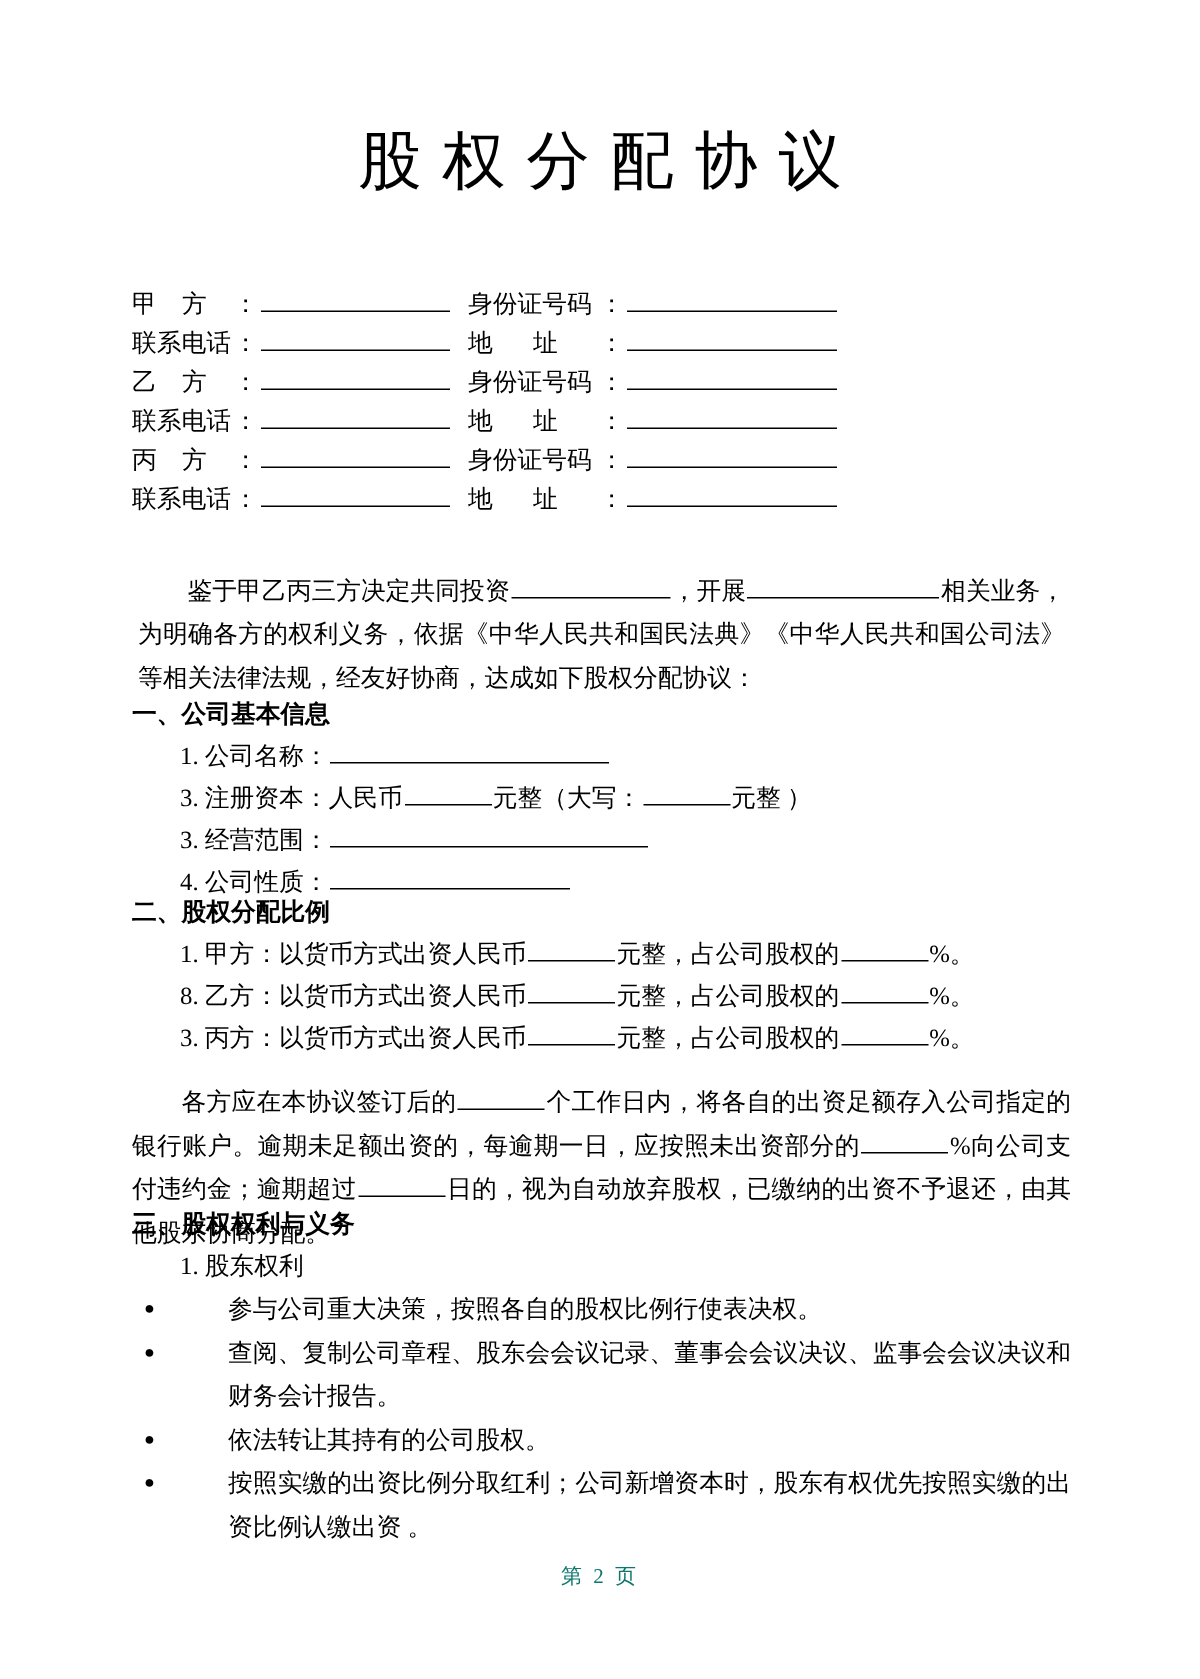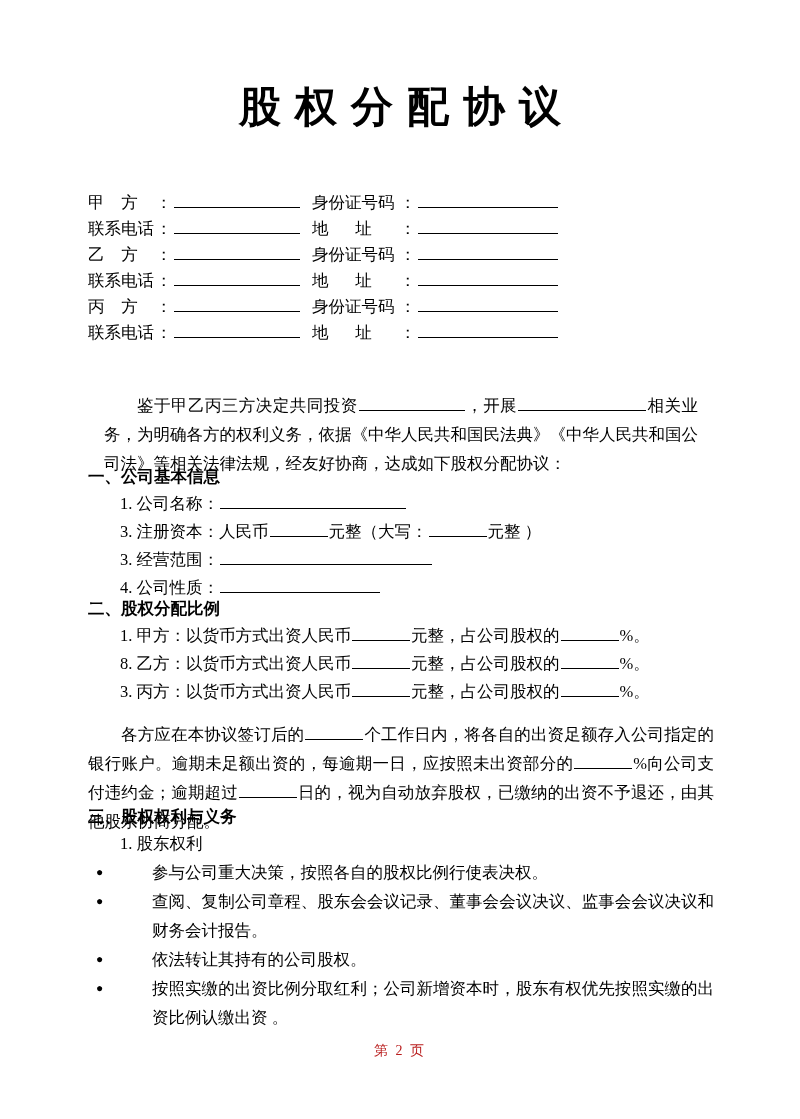--- a/index.html
+++ b/index.html
@@ -30,7 +30,7 @@
     width: 800px;
     text-align: center;
     font-size: 42px;
-    font-weight: 700;
+    font-weight: 400;
     letter-spacing: 14px;
     text-indent: 14px;
     line-height: 1.0;

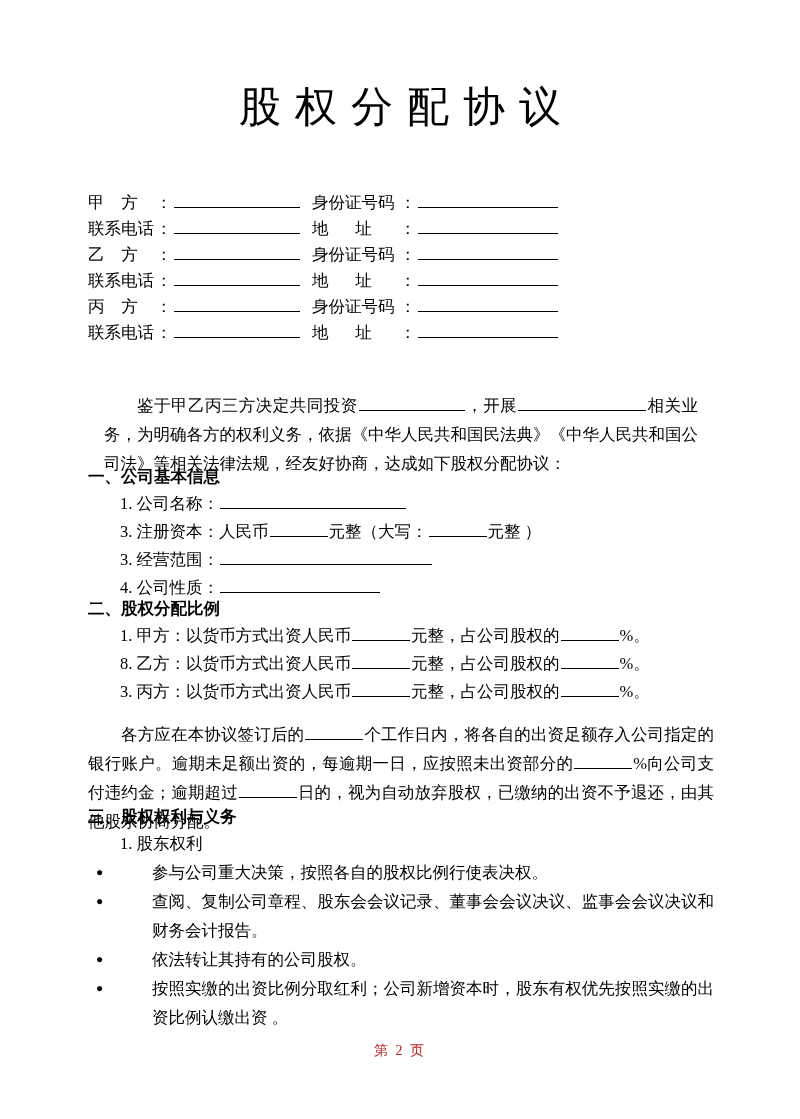--- a/index.html
+++ b/index.html
@@ -80,7 +80,7 @@
     text-align: justify;
   }
   .intro { top: 375px; }
-  .intro p { margin: 16px; text-indent: 2em; }
+  .intro p { margin: 4px; text-indent: 2em; }
 
   .inline-blank {
     display: inline-block;

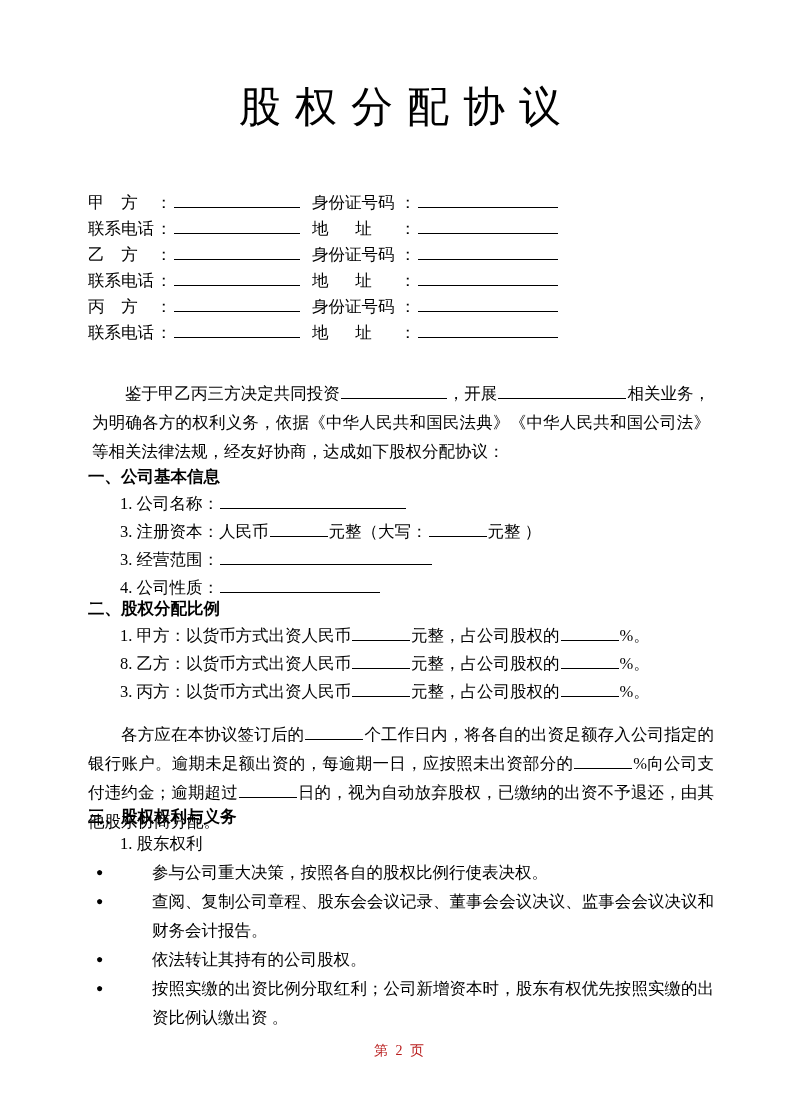--- a/index.html
+++ b/index.html
@@ -140,7 +140,7 @@
     text-align: center;
     font-size: 14px;
     letter-spacing: 2px;
-    color: #b91c1c;
+    color: #0f766e;
   }
 </style>
 </head>

